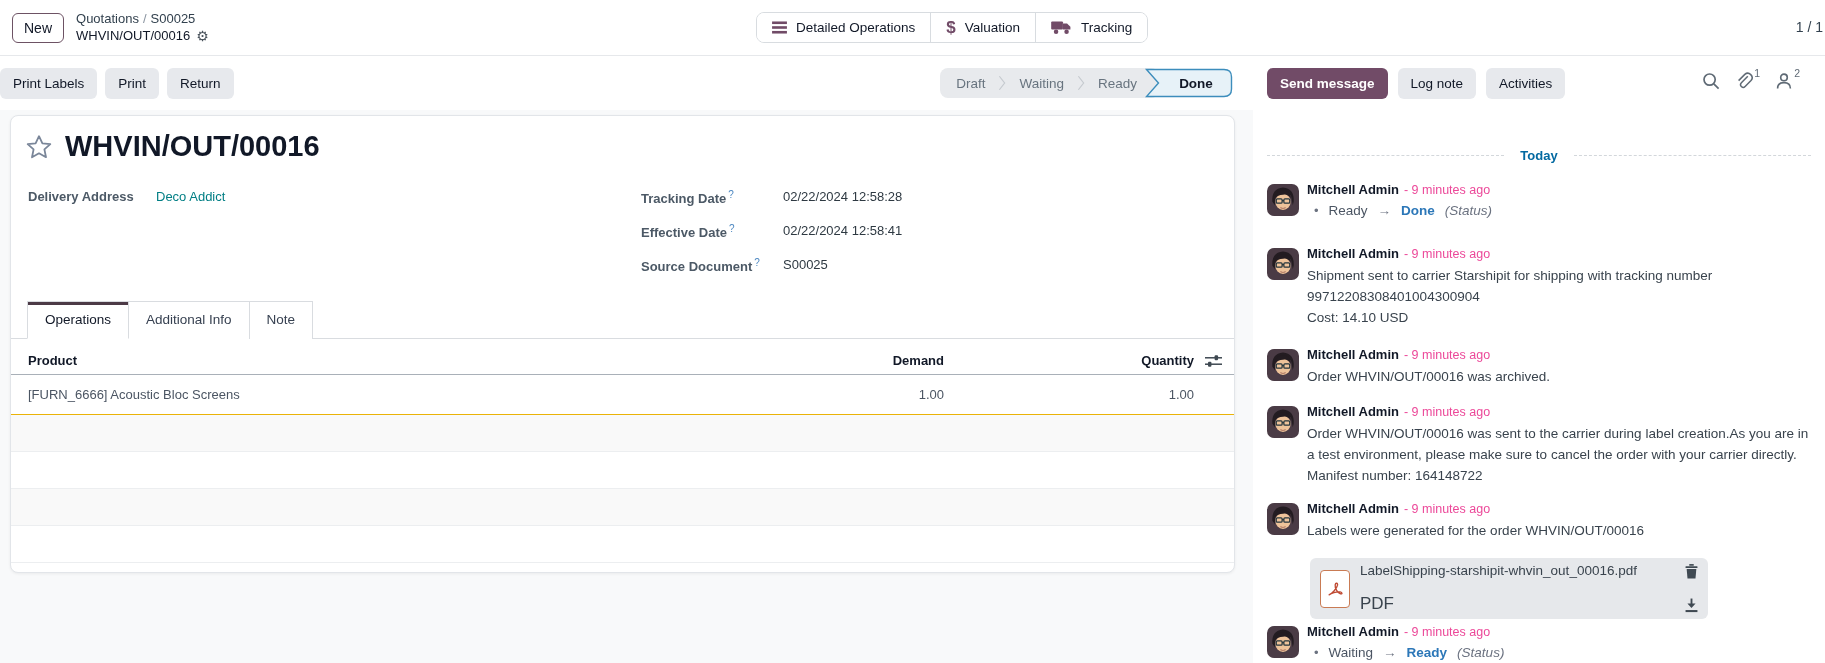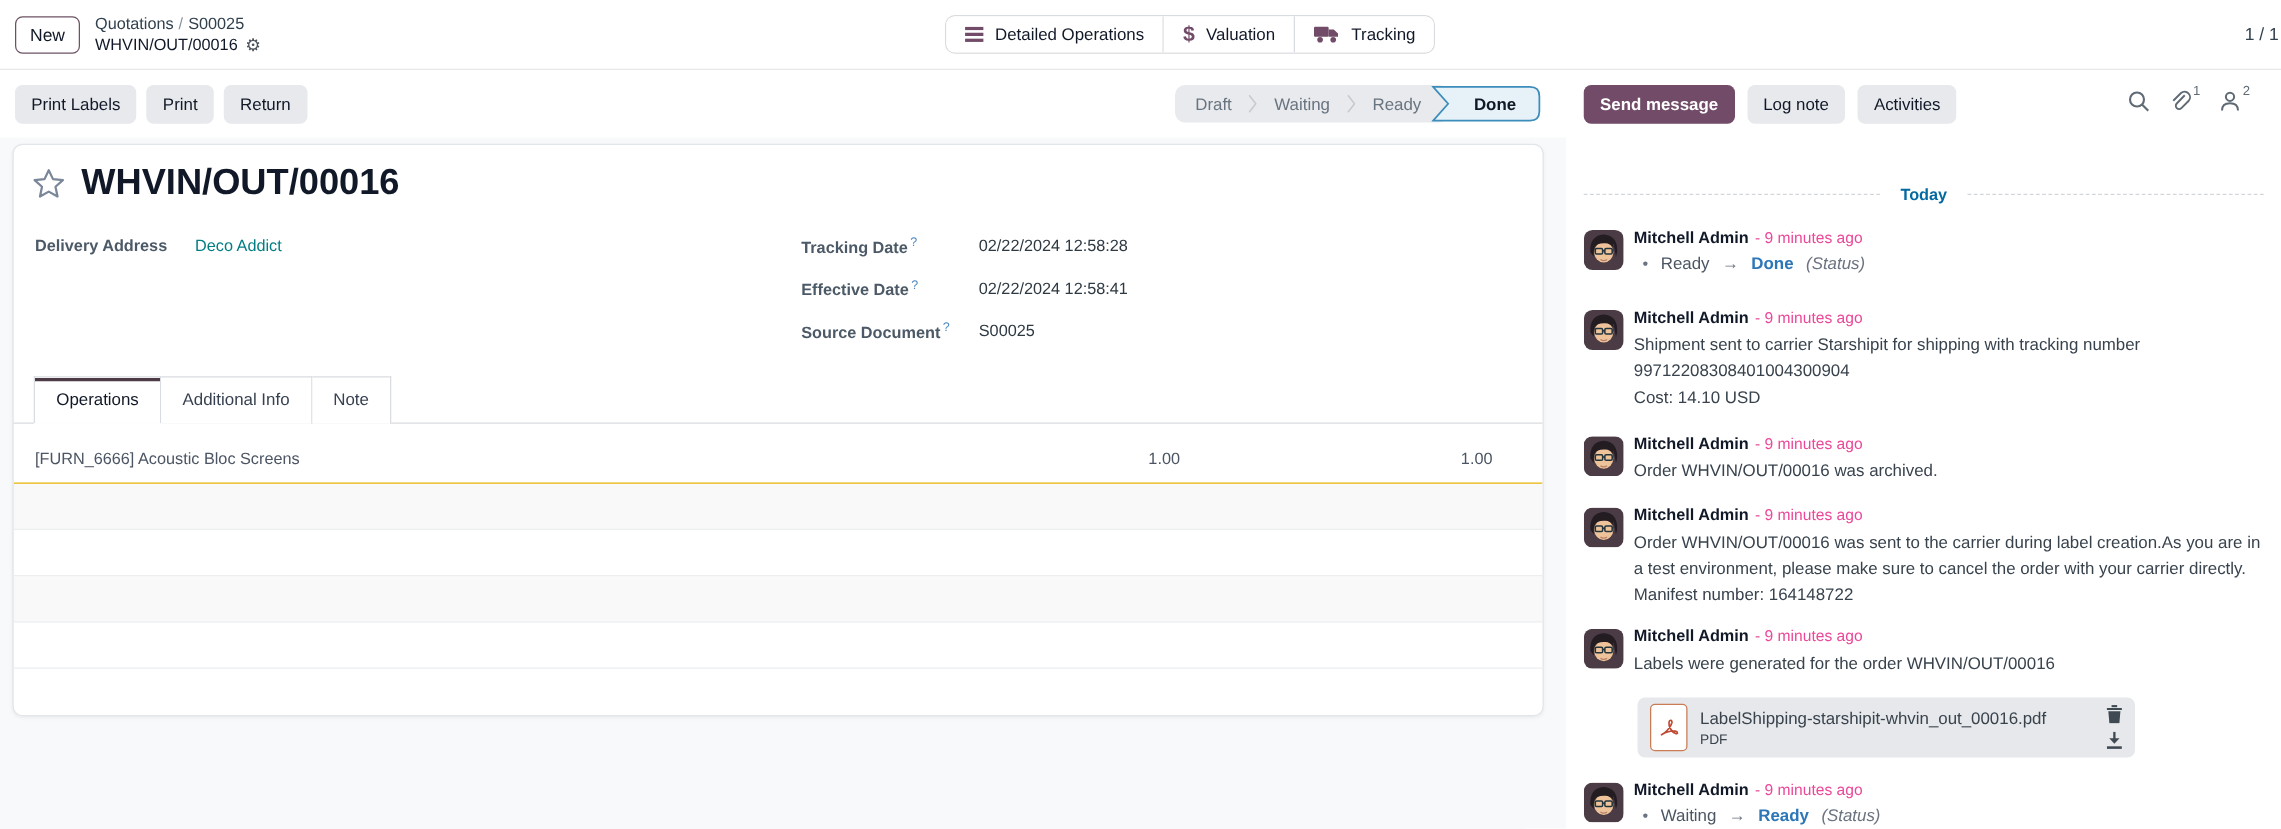--- a/index.html
+++ b/index.html
@@ -30,7 +30,7 @@
 
   
   .controlbar{position:absolute;top:57px;left:0;right:0;height:53px;background:#fff;
-              display:flex;align-items:center;padding:0 12px;gap:8px}
+              display:flex;align-items:center;padding:0 0;gap:8px}
   .btn{background:#e7e9ed;border:none;border-radius:6px;padding:8px 13px;font-size:13.5px;
        color:#111827;cursor:pointer;font-family:inherit}
   .btn-primary{background:#714B67;color:#fff;font-weight:bold}

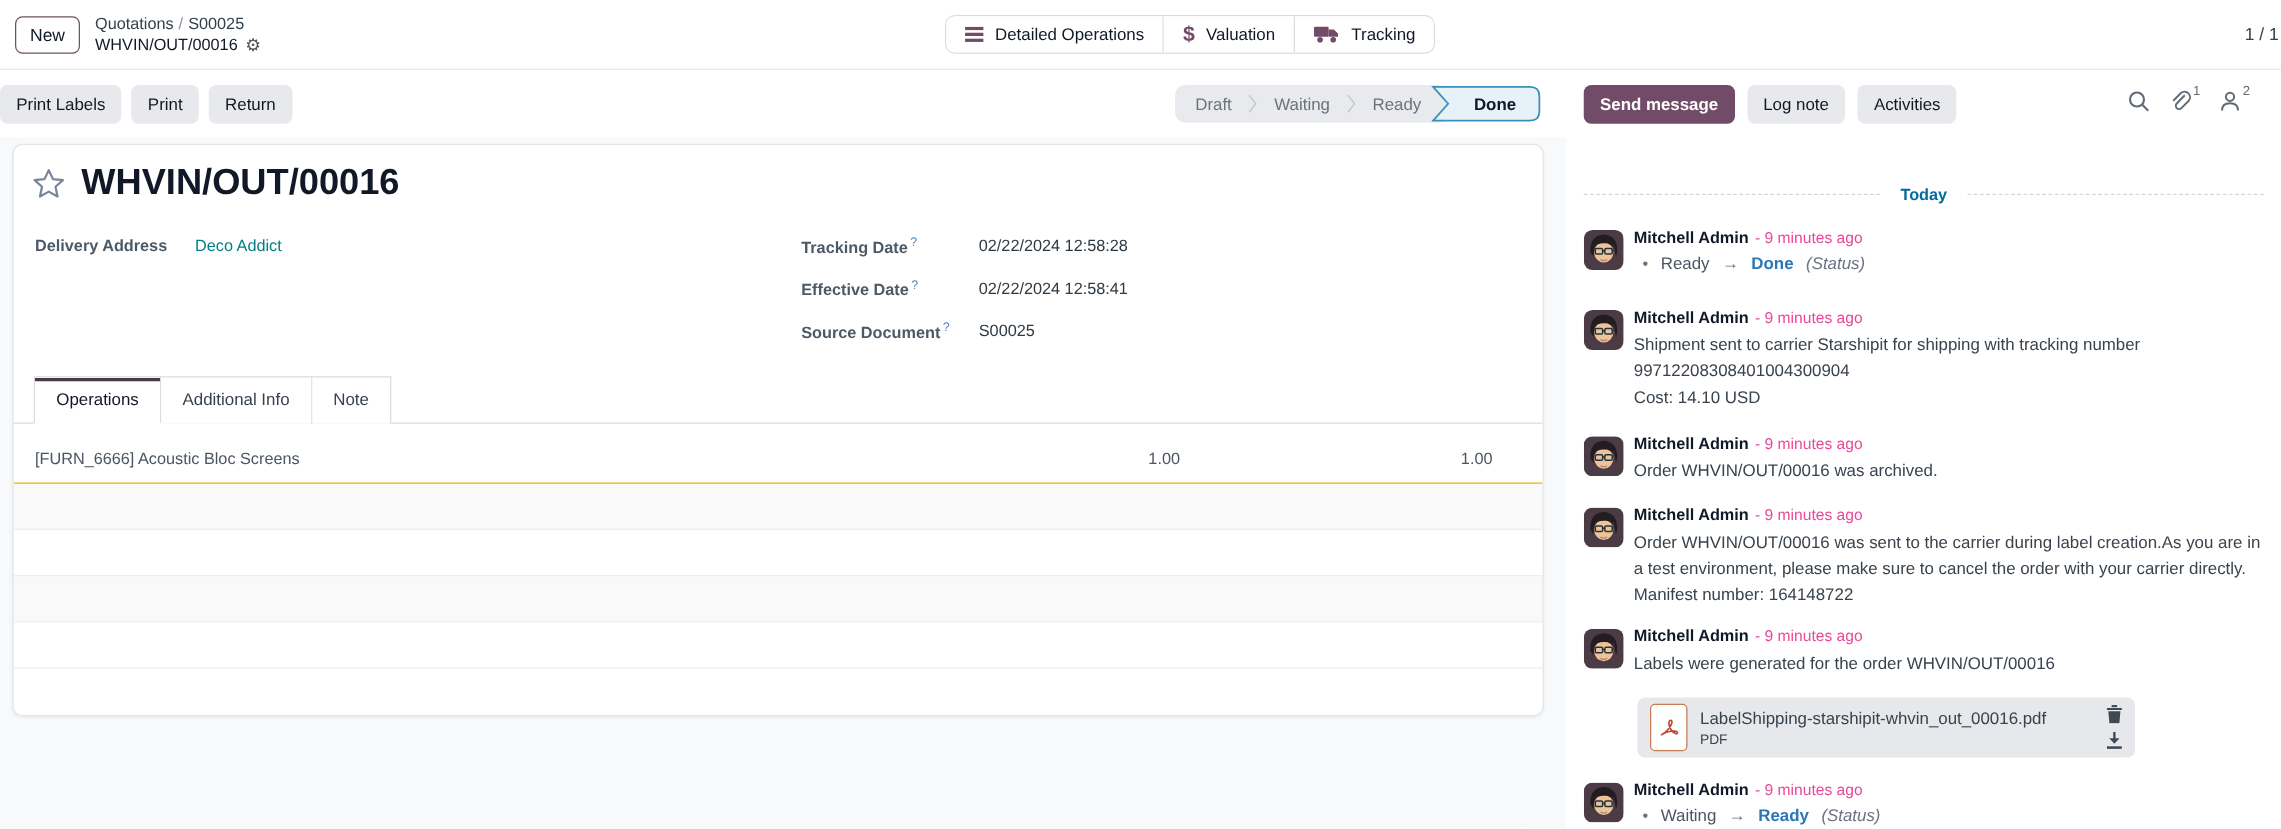--- a/index.html
+++ b/index.html
@@ -295,6 +295,14 @@
       </div>
 
       <div class="table">
+        <div class="trow thead">
+          <div>Product</div>
+          <div class="col-r">Demand</div>
+          <div class="col-r">Quantity</div>
+          <svg class="sliders-icon">
+              <use href="#sym-sliders"></use>
+            </svg>
+        </div>
         <div class="trow tdata">
           <div>[FURN_6666] Acoustic Bloc Screens</div>
           <div class="col-r">1.00</div>

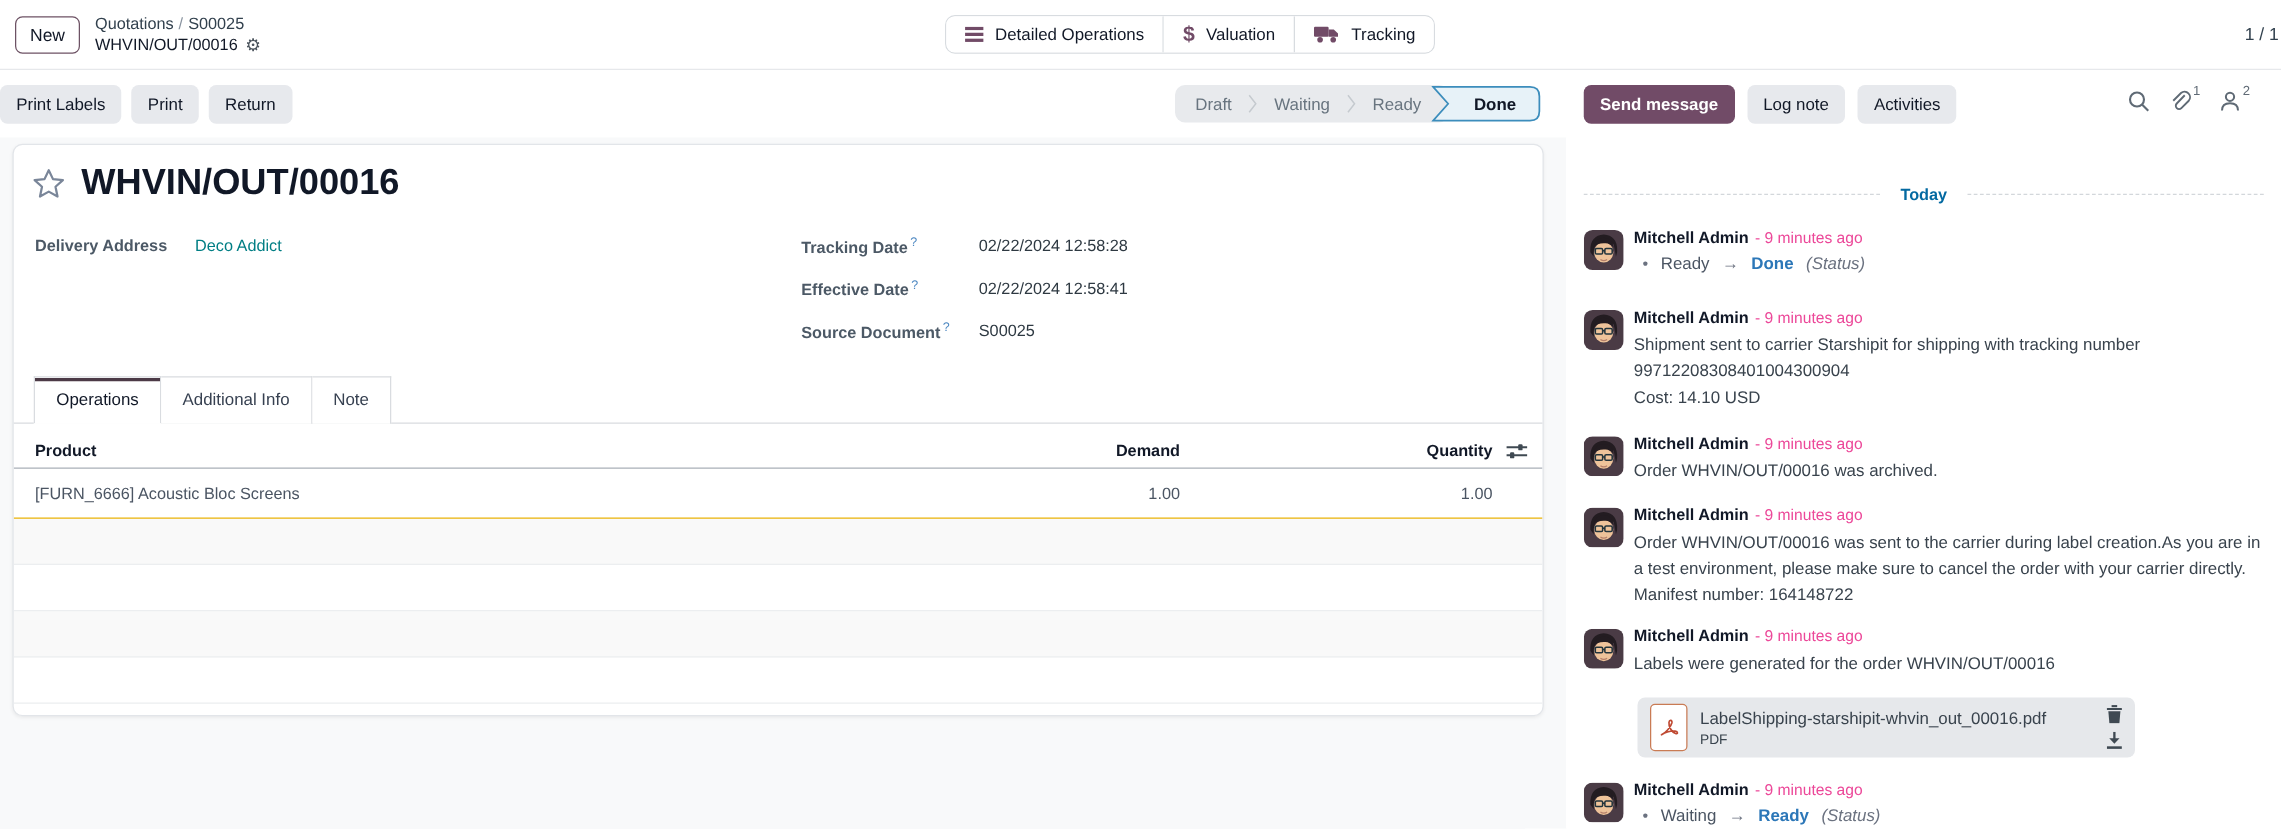--- a/index.html
+++ b/index.html
@@ -105,7 +105,7 @@
   .pdfglyph{width:18px;height:18px;color:#bf4a33}
   .fileinfo{flex:1;min-width:0}
   .fname{font-size:13.5px;color:#39434d;white-space:nowrap}
-  .ftype{font-size:11px;color:#39434d;margin-top:4px}
+  .ftype{font-size:17px;color:#39434d;margin-top:16px}
   .attach-actions{display:flex;flex-direction:column;justify-content:space-between;
                   align-self:stretch;color:#3f4952;padding:1px 0}
   .aicon{width:13px;height:15px;cursor:pointer}

